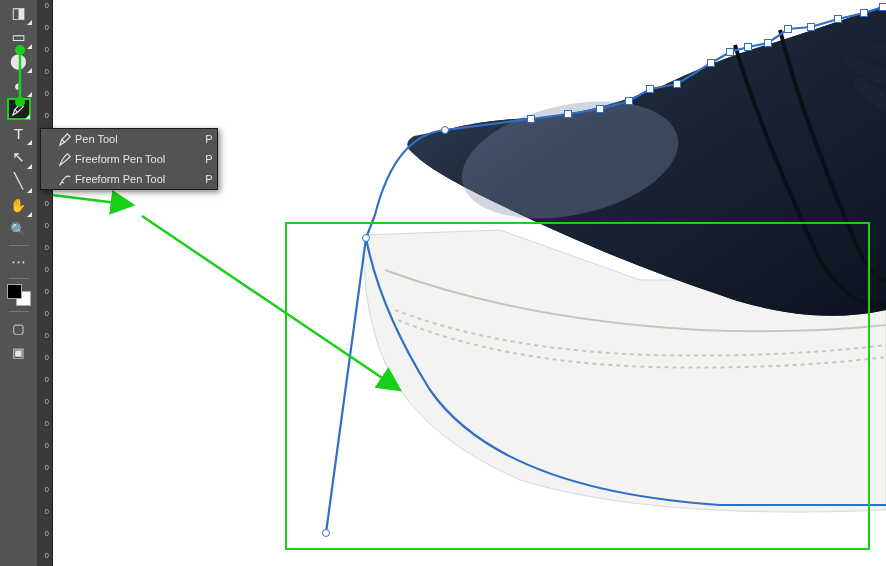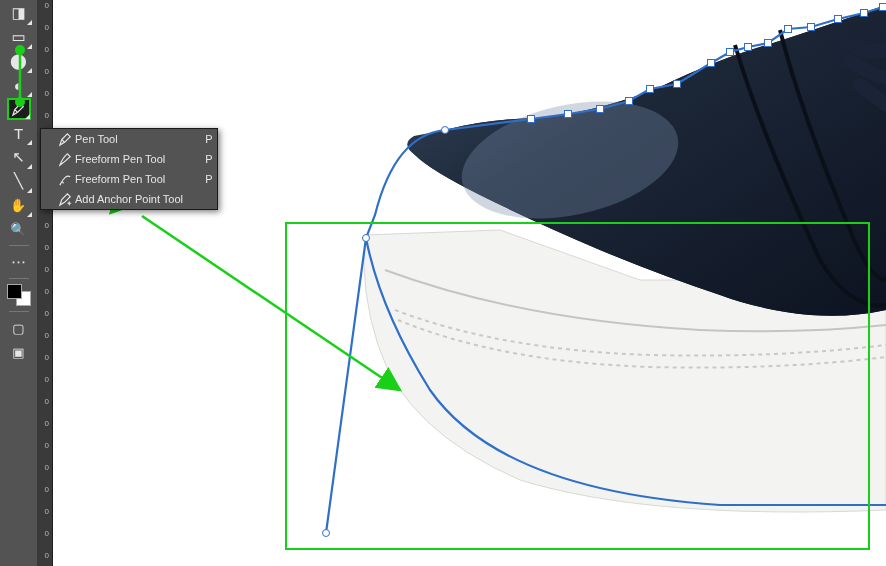--- a/index.html
+++ b/index.html
@@ -214,16 +214,6 @@
       <span class="lbl">Freeform Pen Tool</span>
       <span class="kb">P</span>
     </div>
-    <div class="fly-item">
-      <span class="dot"></span>
-      <span class="ico">
-        <svg width="15" height="15" viewBox="0 0 16 16">
-          <path d="M2 14 L4 8 L10 2 L13 5 L7 11 Z M12 10 L12 14 M10 12 L14 12" fill="none" stroke="#e6e6e6" stroke-width="1.3"></path>
-        </svg>
-      </span>
-      <span class="lbl">Add Anchor Point Tool</span>
-      <span class="kb"></span>
-    </div>
   </div>
 
 <svg width="40" height="130" style="position: absolute; left: 8px; top: 42px; pointer-events: none;">

